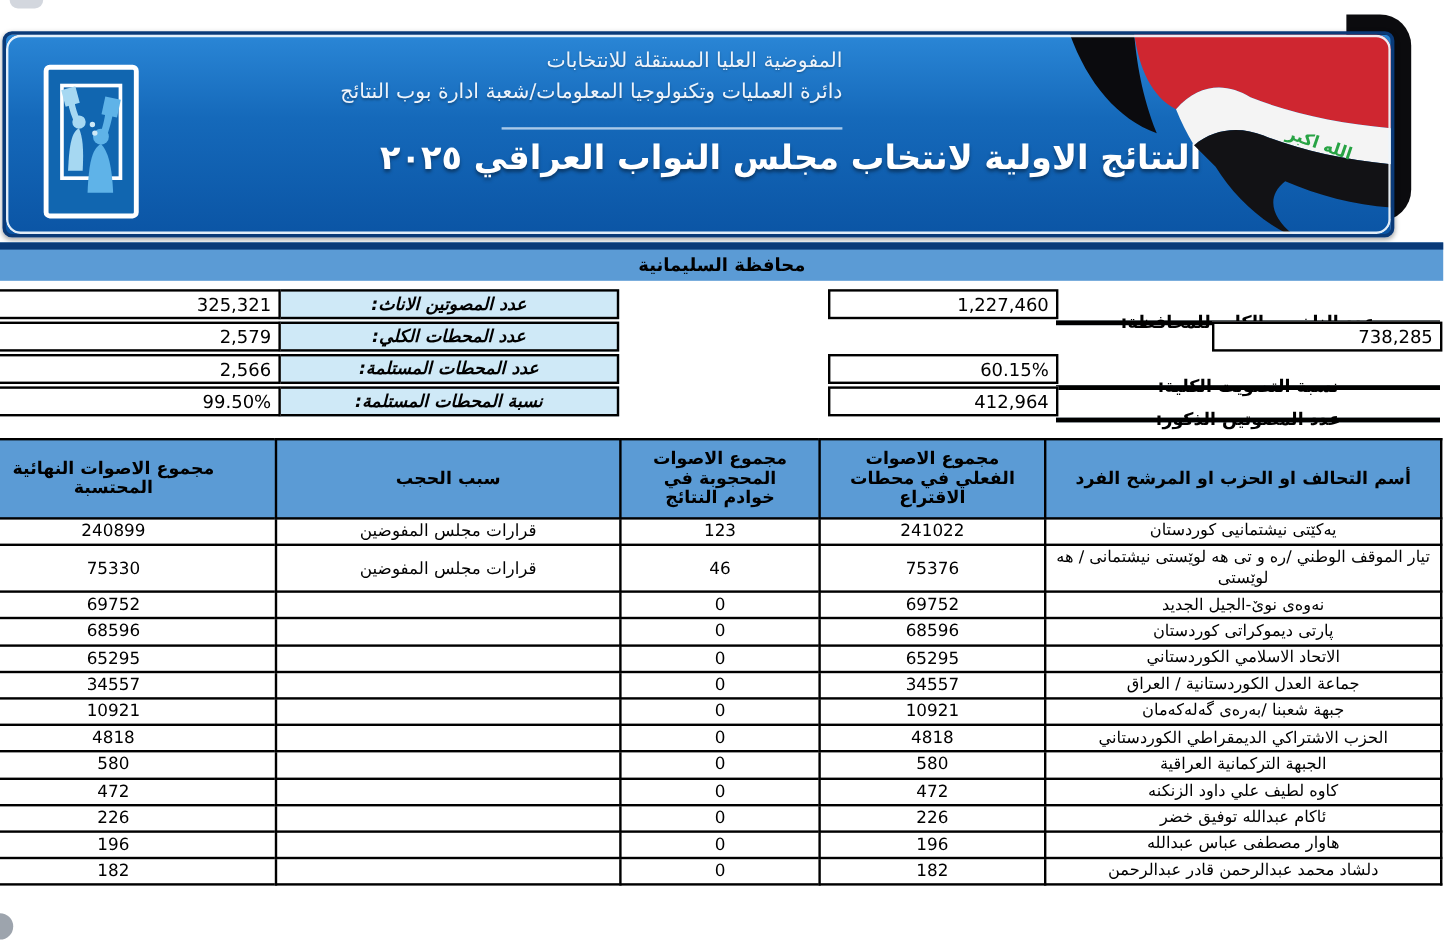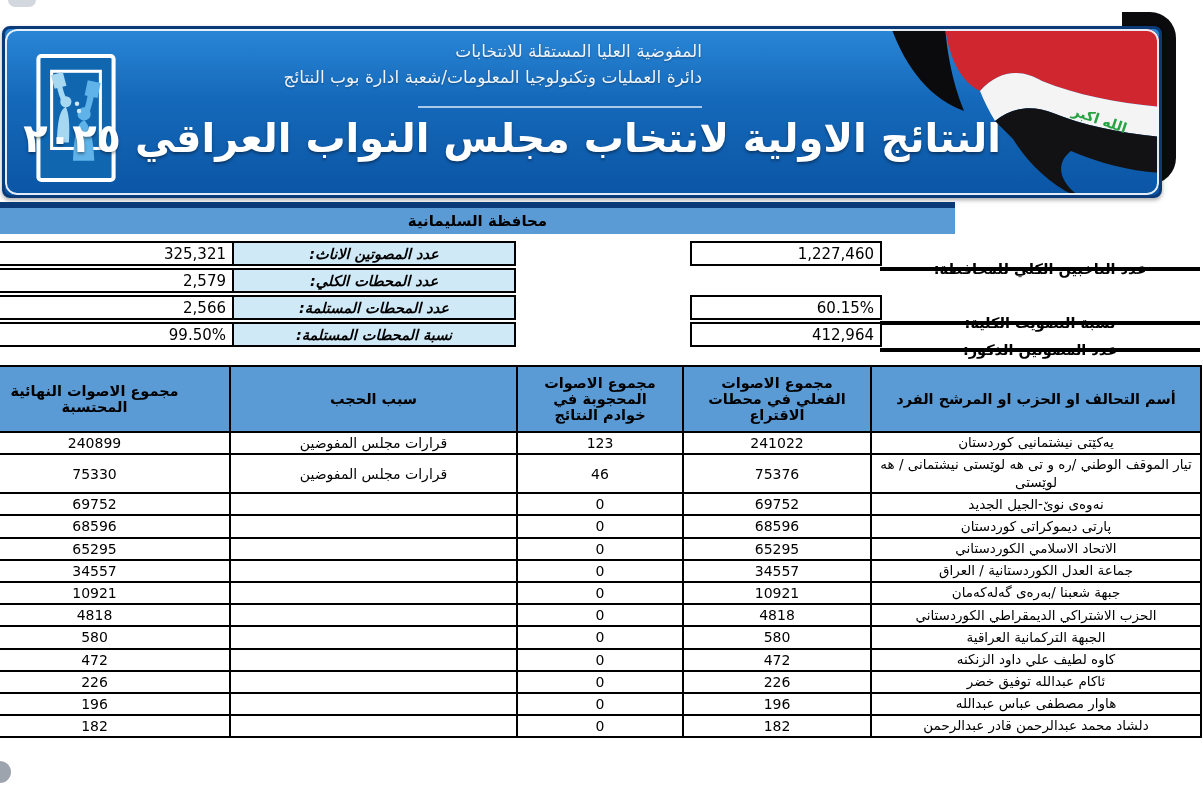--- a/index.html
+++ b/index.html
@@ -32,7 +32,7 @@
   .header-divider { position:absolute; top:77px; right:457px; width:284px; height:2px;
     background:#a9c9e9; }
   .main-title { position:absolute; top:86px; right:158px; color:#ffffff;
-    font-size:40px; font-weight:bold; white-space:nowrap;
+    font-size:28px; font-weight:bold; white-space:nowrap;
     text-shadow:0 2px 3px rgba(0,0,0,.4); }
 
   .flag { position:absolute; right:-2px; top:-2px; width:300px; height:172px; }

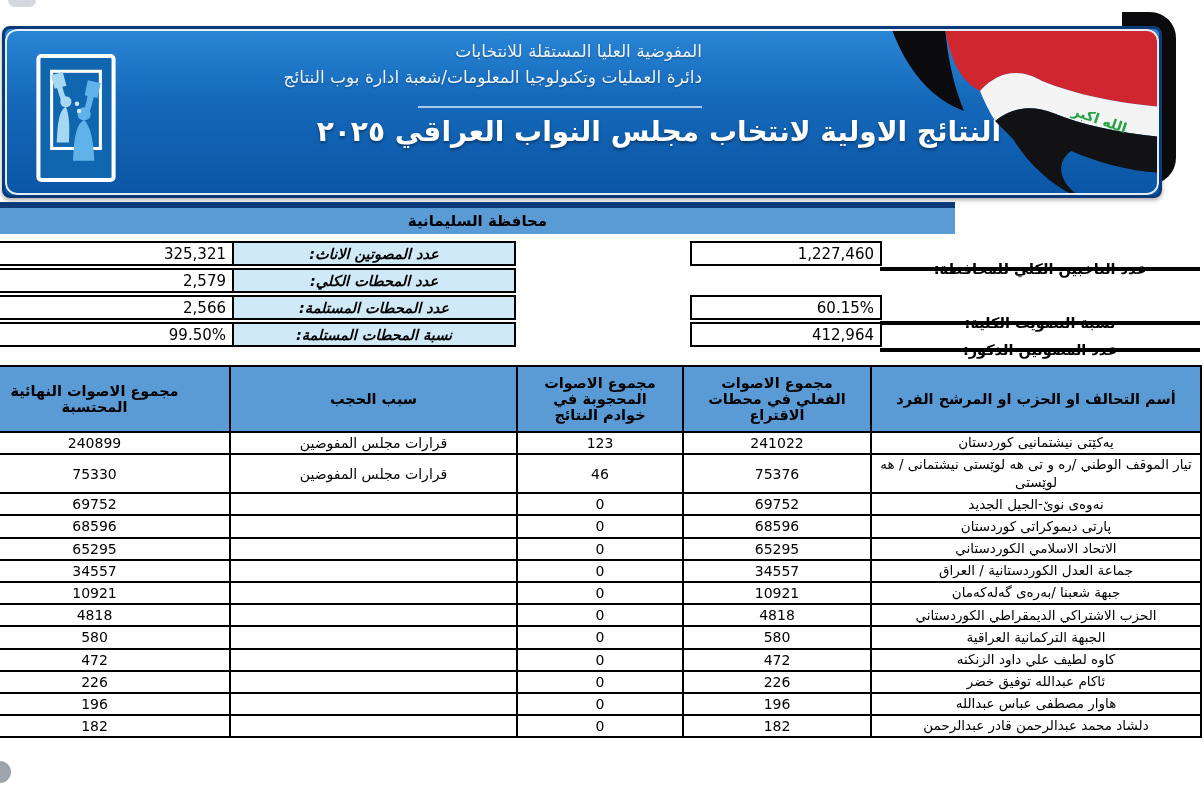--- a/index.html
+++ b/index.html
@@ -38,7 +38,7 @@
   .flag { position:absolute; right:-2px; top:-2px; width:300px; height:172px; }
 
   
-  .gov-bar { position:absolute; left:0; top:202px; width:955px; height:32px;
+  .gov-bar { position:absolute; left:0; top:202px; width:1203px; height:32px;
     background:#5b9bd5; border-top:6px solid #0a3a78;
     display:flex; align-items:center; justify-content:center;
     font-size:15px; font-weight:bold; color:#000; z-index:2; }

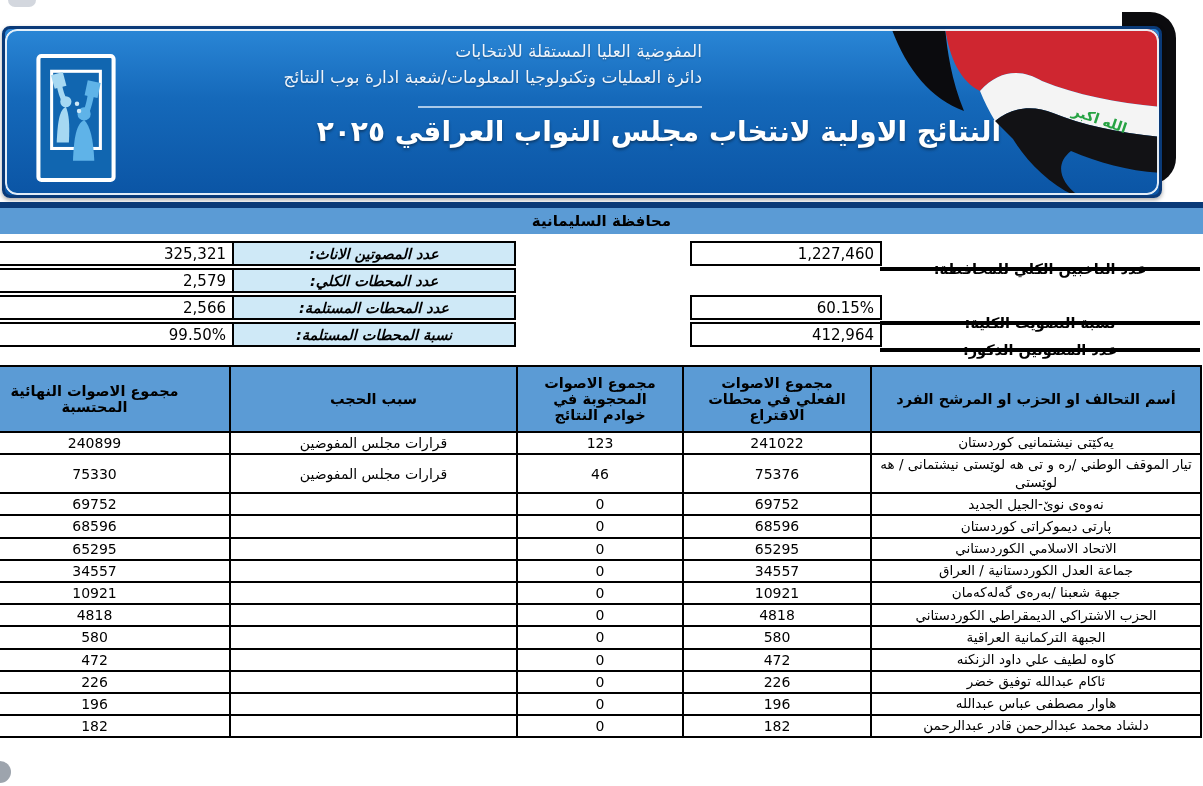--- a/index.html
+++ b/index.html
@@ -131,6 +131,7 @@
   </div>
 
   <div class="stat-row">
+    <div class="stat-value">738,285</div>
   </div>
 
   <div class="stat-row">

